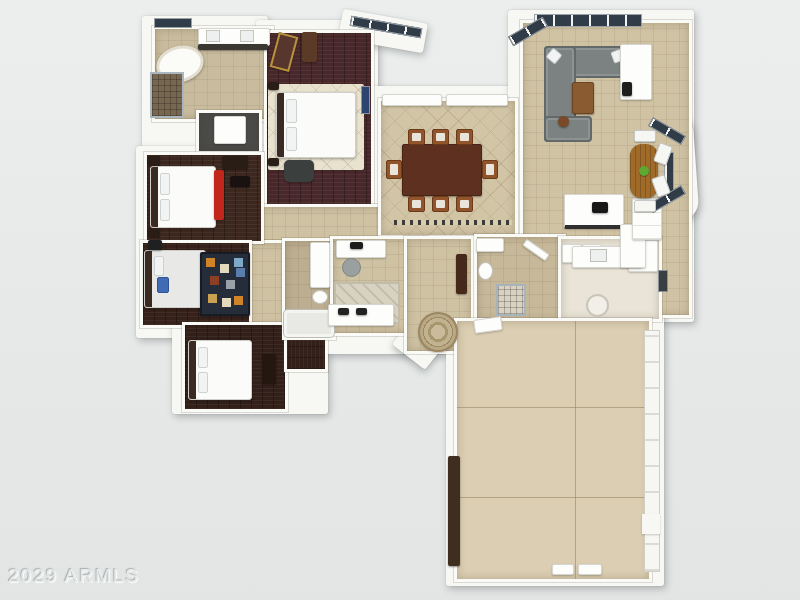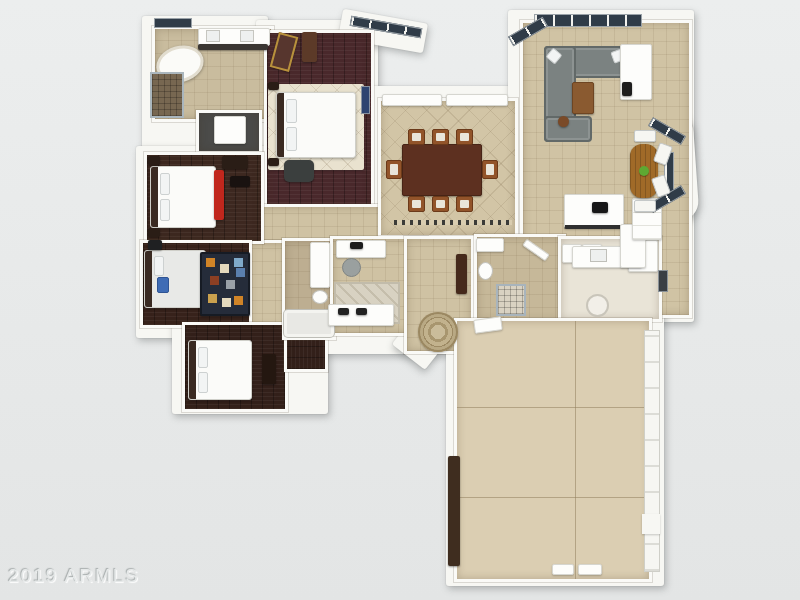--- a/index.html
+++ b/index.html
@@ -204,7 +204,7 @@
   <div class="abs dchair" style="left: 482px; top: 160px; width: 14px; height: 17px; background-color: rgb(146, 84, 42);"></div>
   <div class="abs" style="left:394px;top:220px;width:118px;height:5px;background:repeating-linear-gradient(90deg,#3c3c38 0 3px,#d9cdb0 3px 8px);"></div>
 
-  <div class="wm">2019 ARMLS</div>
+  <div class="wm">2029 ARMLS</div>
 </div>
 
 </body></html>

